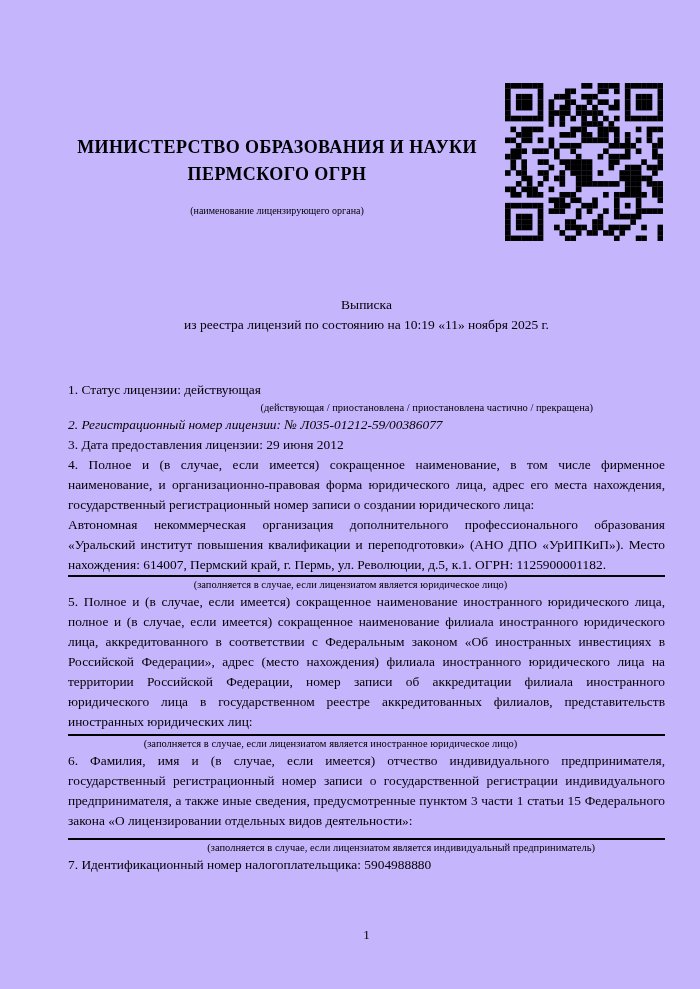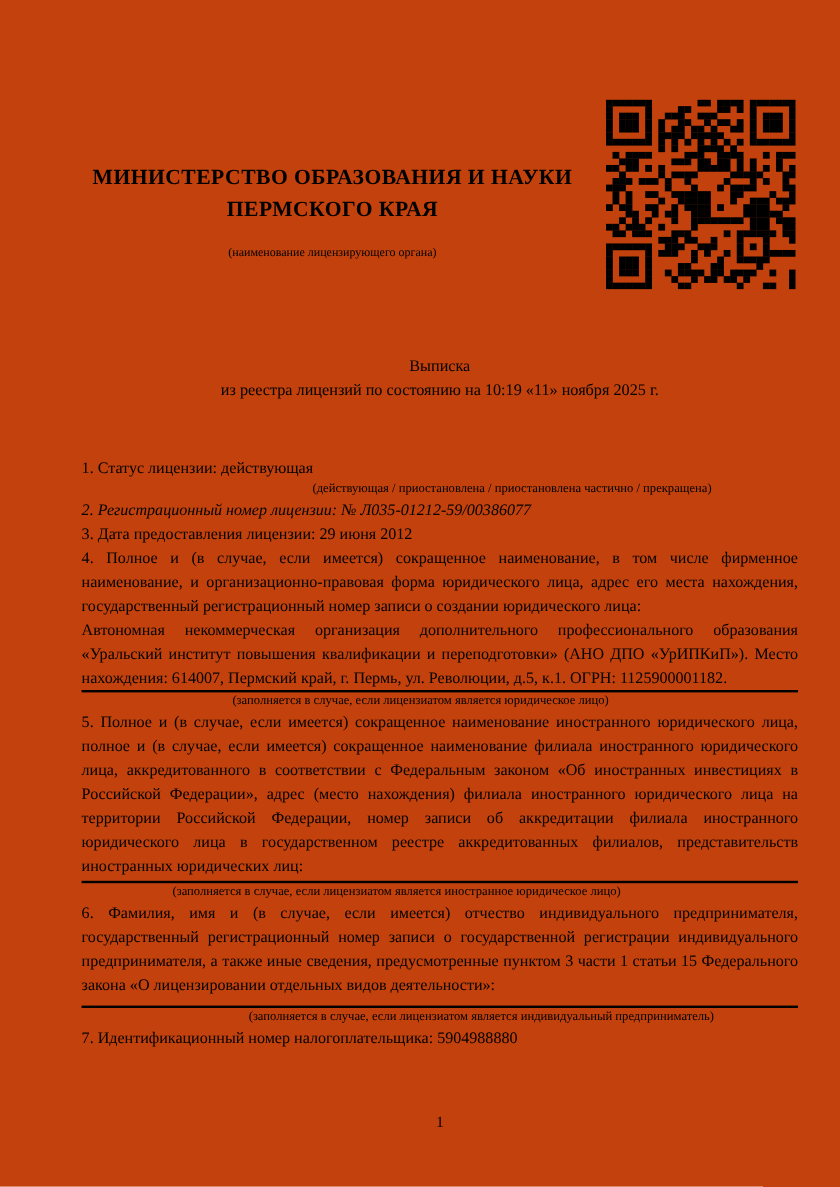--- a/index.html
+++ b/index.html
@@ -6,7 +6,7 @@
   .page{
     position:relative;
     width:700px;height:989px;
-    background:#c2410c;
+    background:#c4b5fd;
     color:#000;
     font-family:"Liberation Serif", serif;
     overflow:hidden;

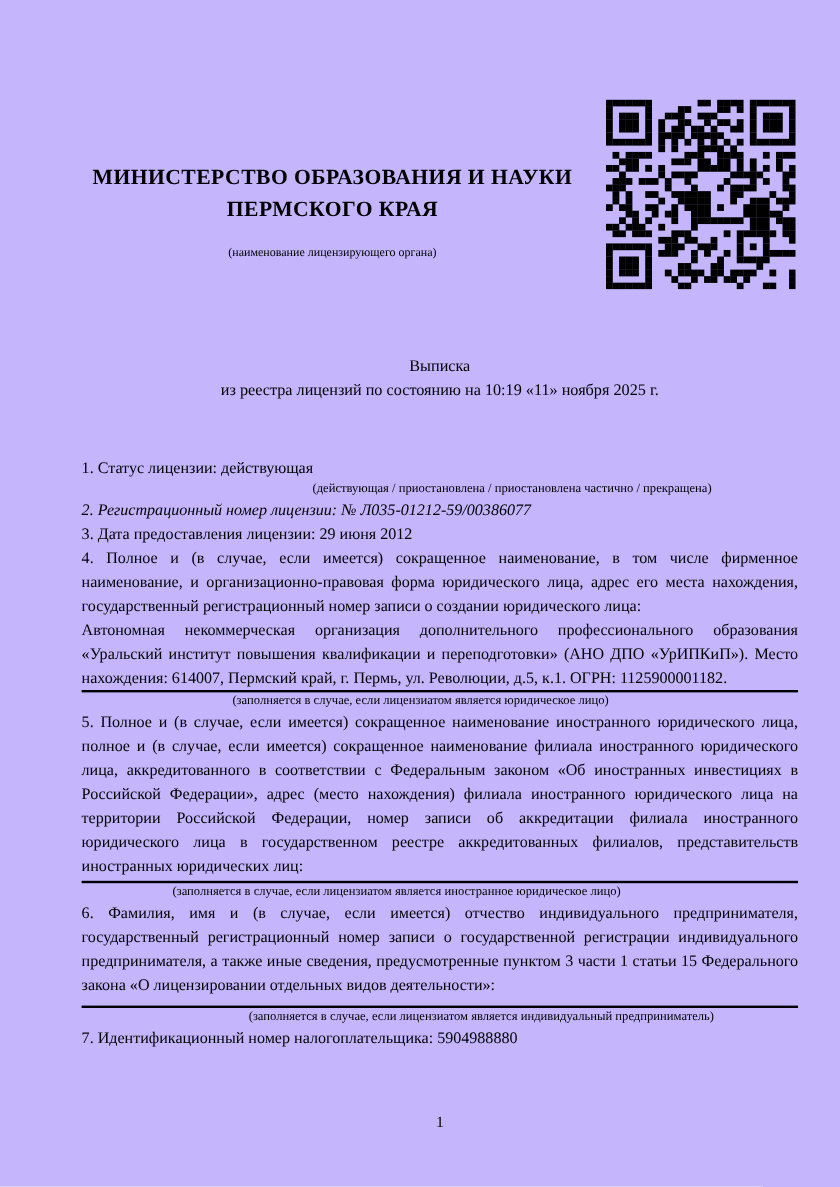--- a/index.html
+++ b/index.html
@@ -490,7 +490,7 @@
 
   <div class="ministry">
     <div class="m-line">МИНИСТЕРСТВО ОБРАЗОВАНИЯ И НАУКИ</div>
-    <div class="m-line">ПЕРМСКОГО КРАЯ</div>
+    <div class="m-line">ПЕРМСКОГО ОГРН</div>
     <div class="m-cap">(наименование лицензирующего органа)</div>
   </div>
 

